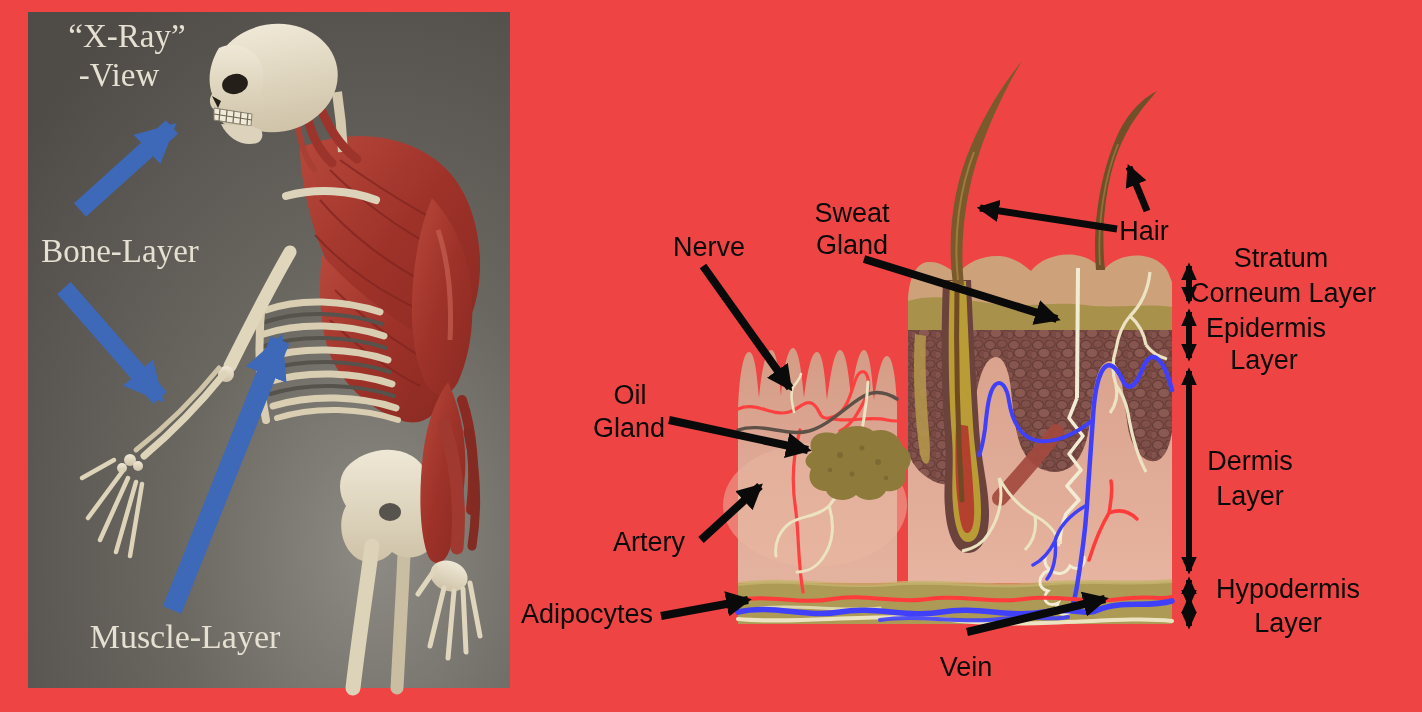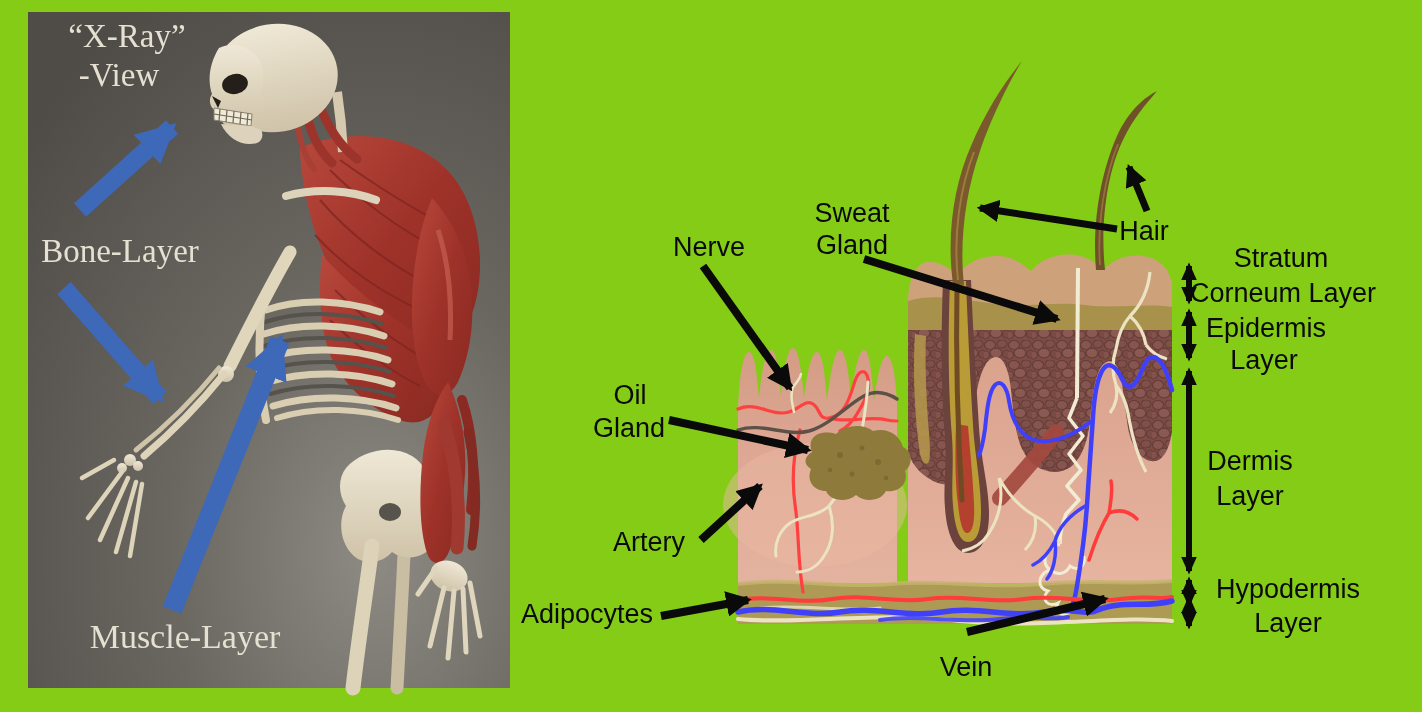--- a/index.html
+++ b/index.html
@@ -3,7 +3,7 @@
 <meta charset="utf-8">
 <style>
   html,body{margin:0;padding:0;background:#ffffff;}
-  #stage{position:relative;width:1422px;height:712px;background:#84cc16;overflow:hidden;}
+  #stage{position:relative;width:1422px;height:712px;background:#ef4444;overflow:hidden;}
   #scene{position:absolute;left:0;top:0;}
   text{font-family:"Liberation Sans","DejaVu Sans",sans-serif;fill:#0a0a0a;}
   .lbl{font-size:27px;text-anchor:middle;}

